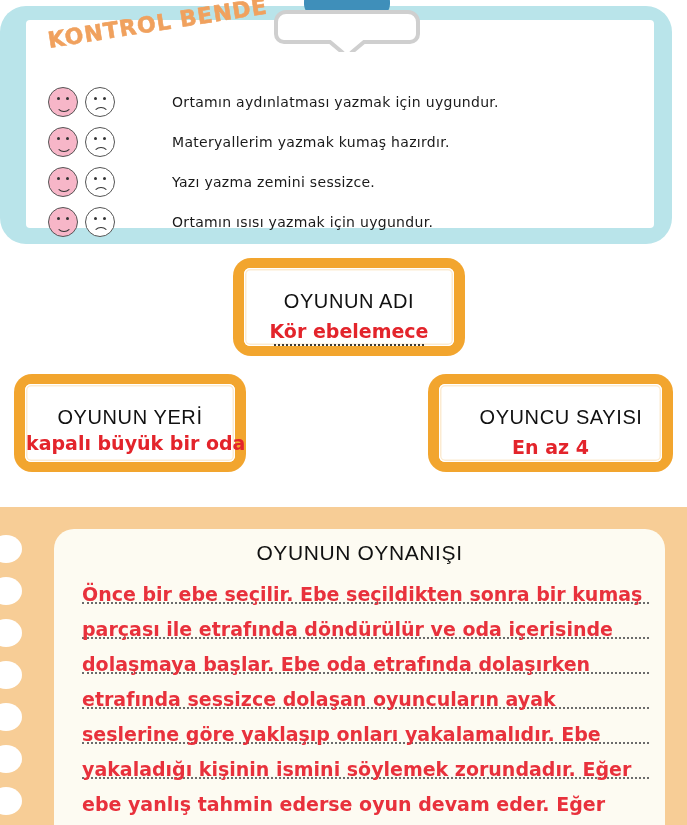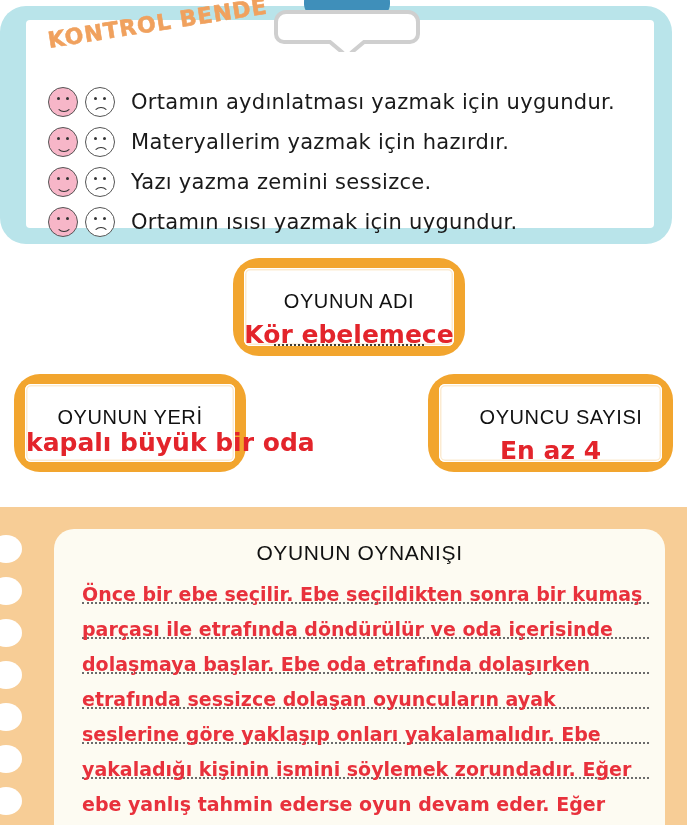--- a/index.html
+++ b/index.html
@@ -139,10 +139,11 @@
   }
   .check-text {
     font-family: "DejaVu Sans", sans-serif;
-    font-size: 21px;
+    font-size: 14px;
     color: #1a1a1a;
     letter-spacing: 0.3px;
     white-space: nowrap;
+    margin-left: 41px;
   }
 
   

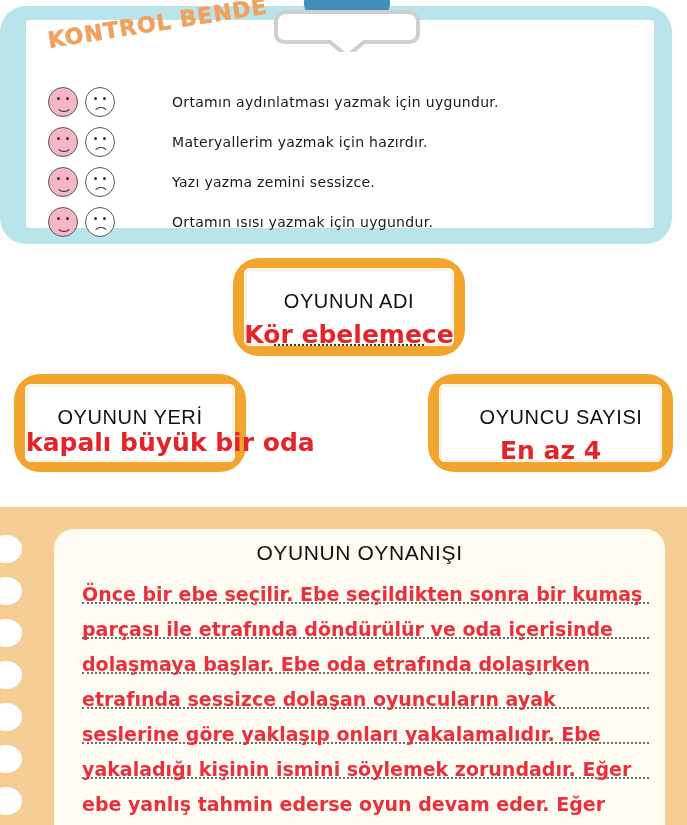--- a/index.html
+++ b/index.html
@@ -337,7 +337,7 @@
           <span class="eye r"></span>
           <span class="mouth"></span>
       </span>
-      <span class="check-text">Materyallerim yazmak için hazırdır.</span>
+      <span class="check-text">Materyallerim yazmak kumaş hazırdır.</span>
     </div>
     <div class="check-row">
       <span class="face happy">

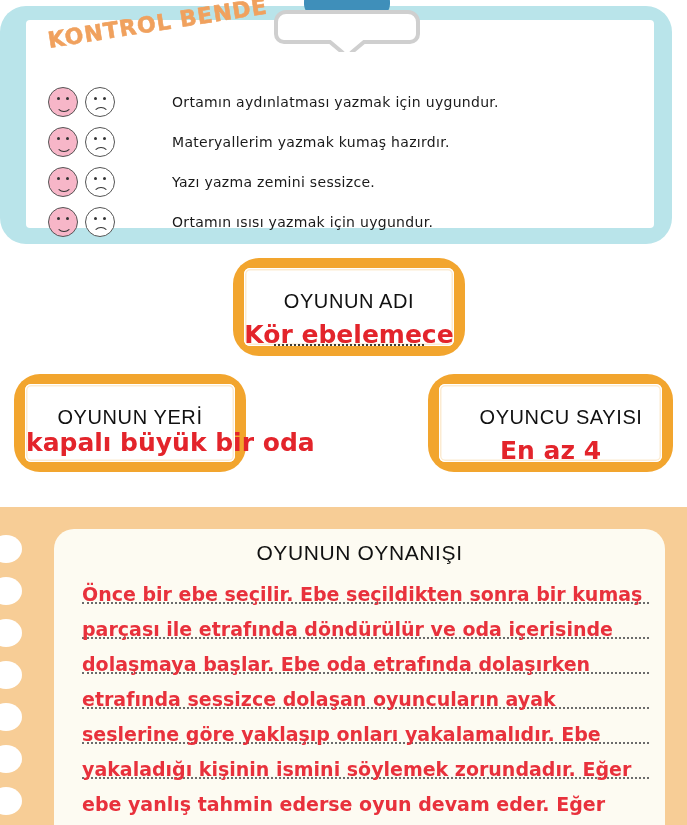--- a/index.html
+++ b/index.html
@@ -158,7 +158,7 @@
   .obox {
     position: absolute;
     background: #f2a52e;
-    border-radius: 26px;
+    border-radius: 18px;
     box-sizing: border-box;
   }
   .obox-inner {

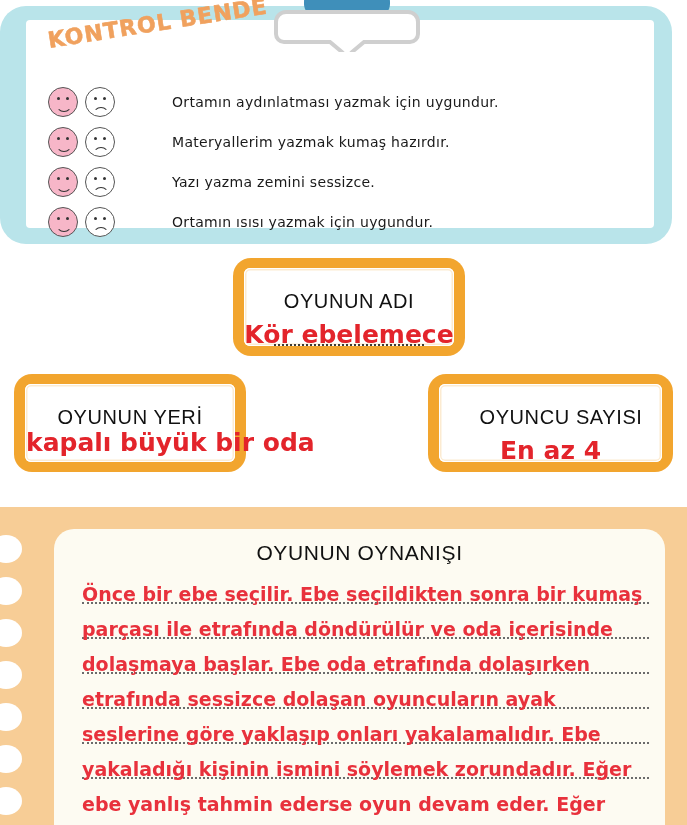--- a/index.html
+++ b/index.html
@@ -199,7 +199,7 @@
   .obox-value {
     position: absolute;
     font-family: "DejaVu Sans", sans-serif;
-    font-size: 25px;
+    font-size: 19px;
     font-weight: bold;
     color: #e3242b;
     white-space: nowrap;

